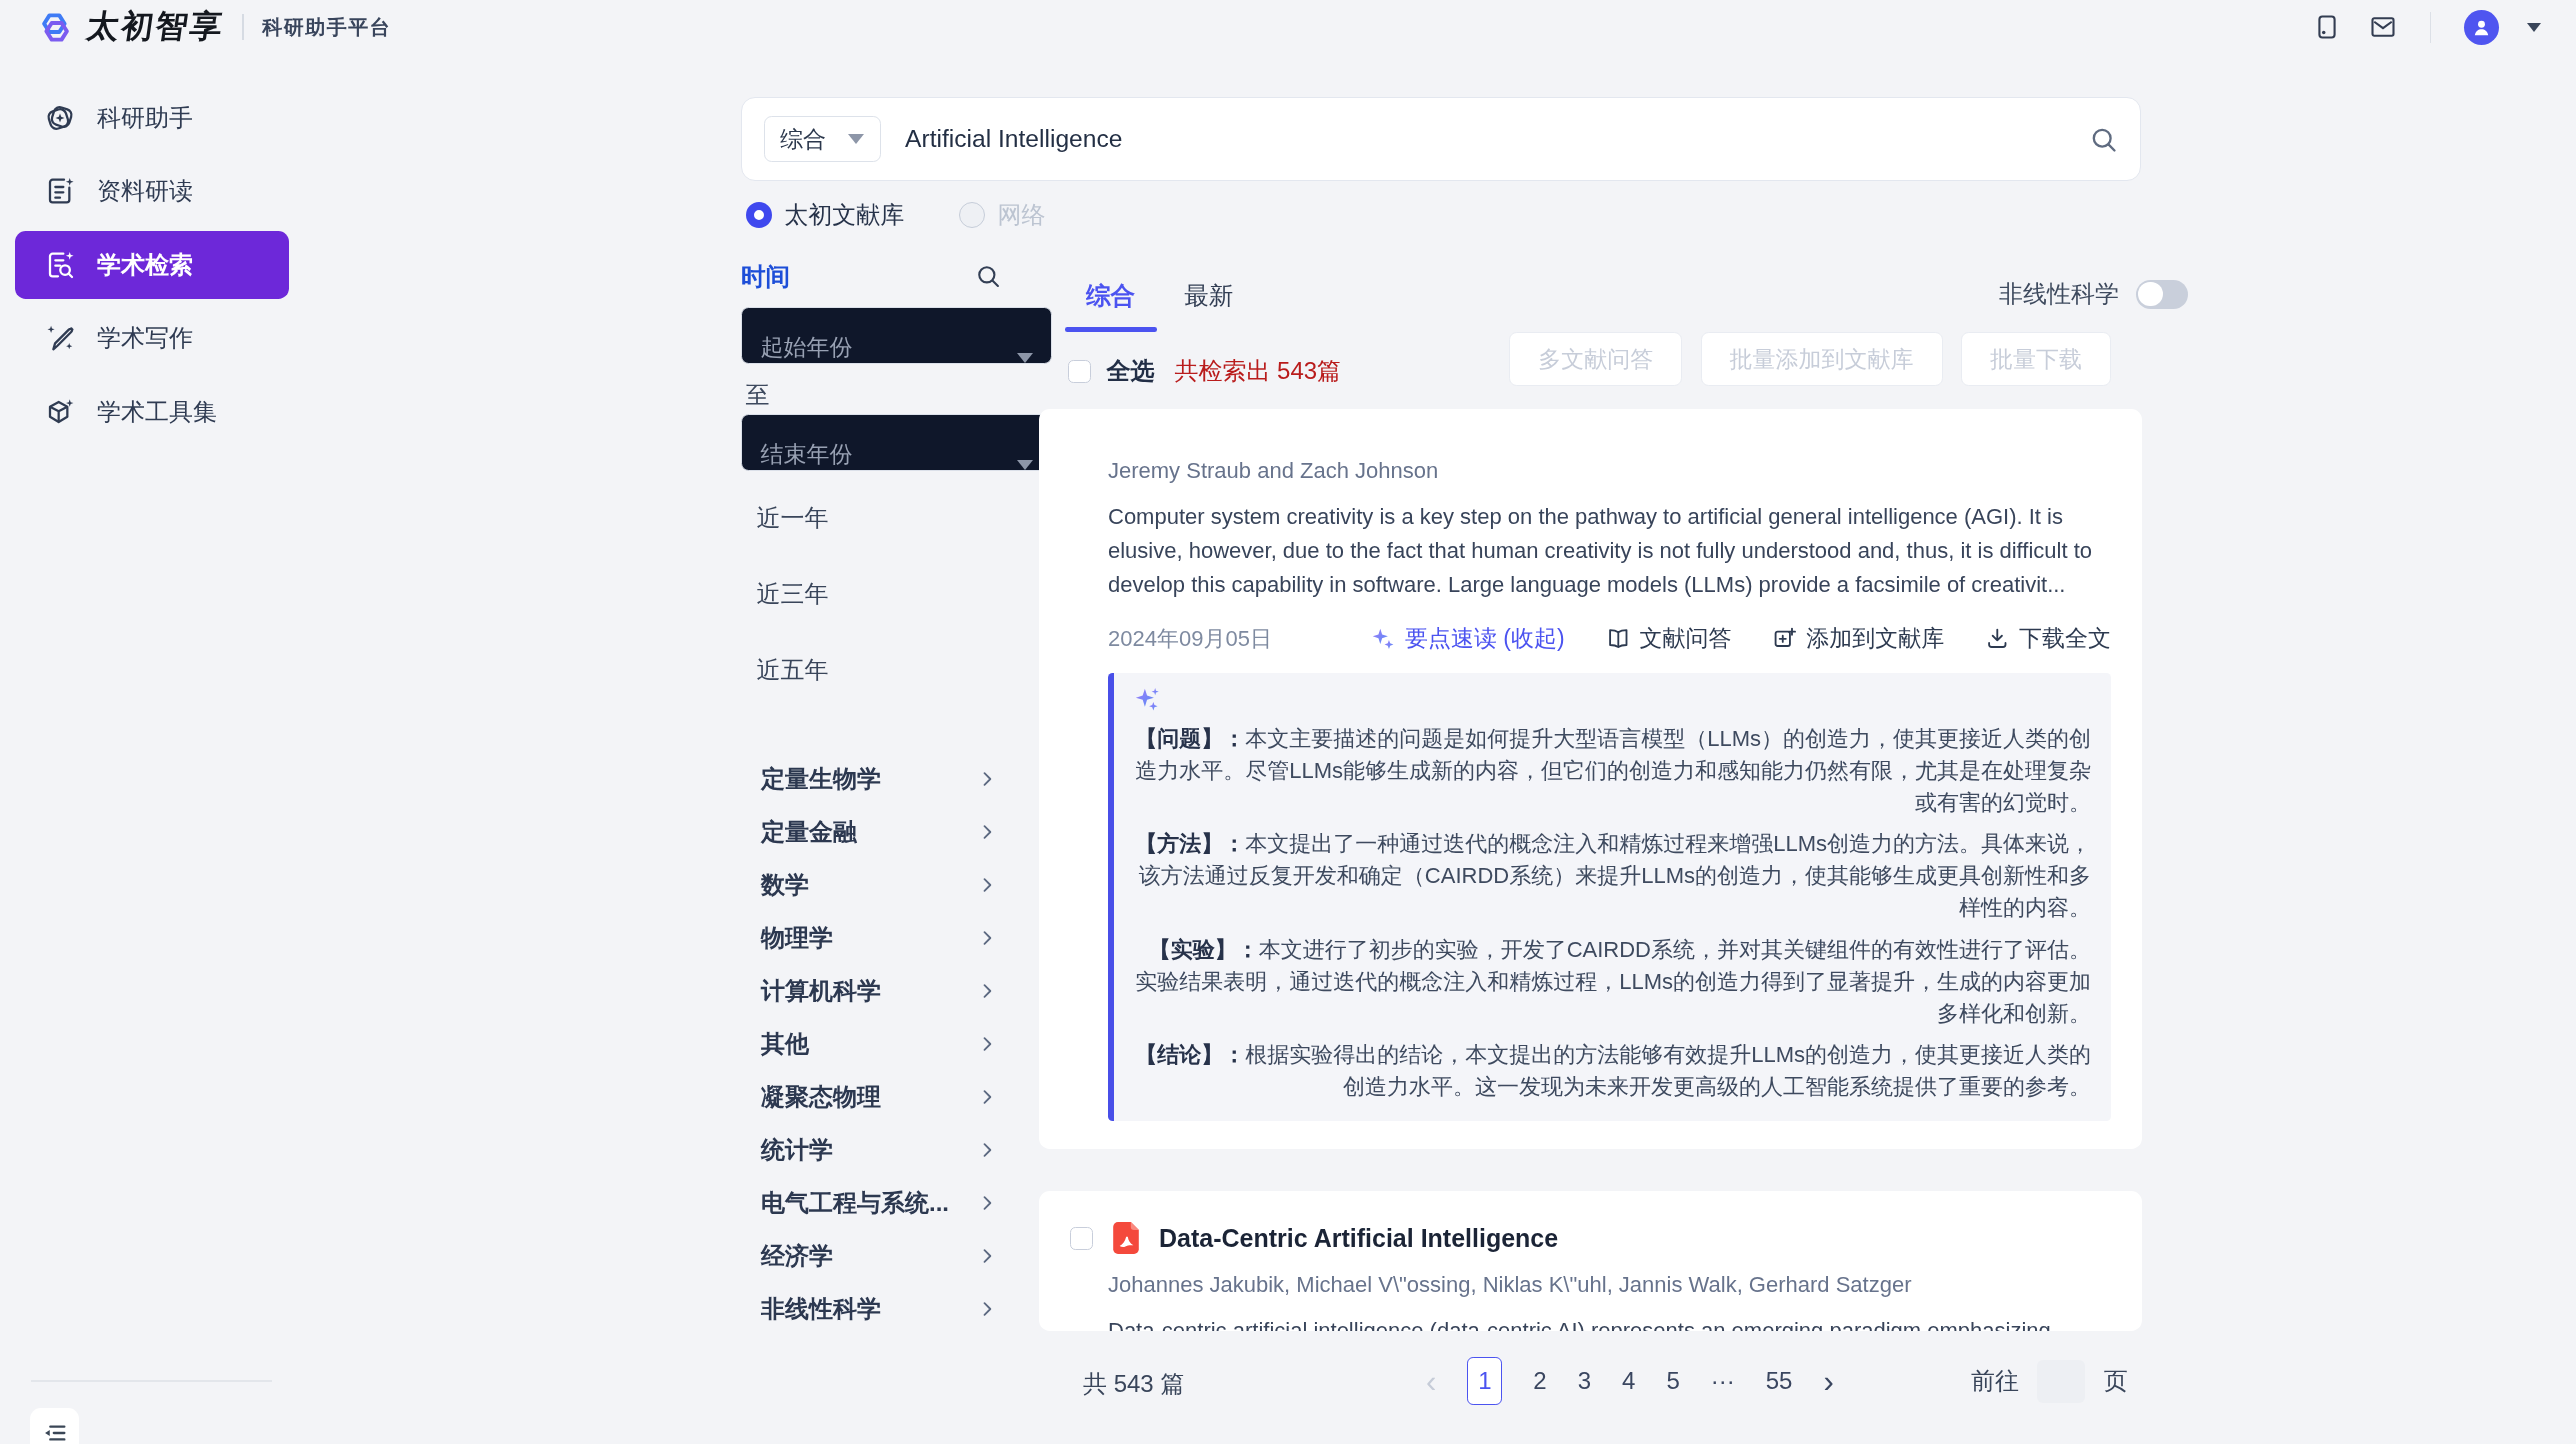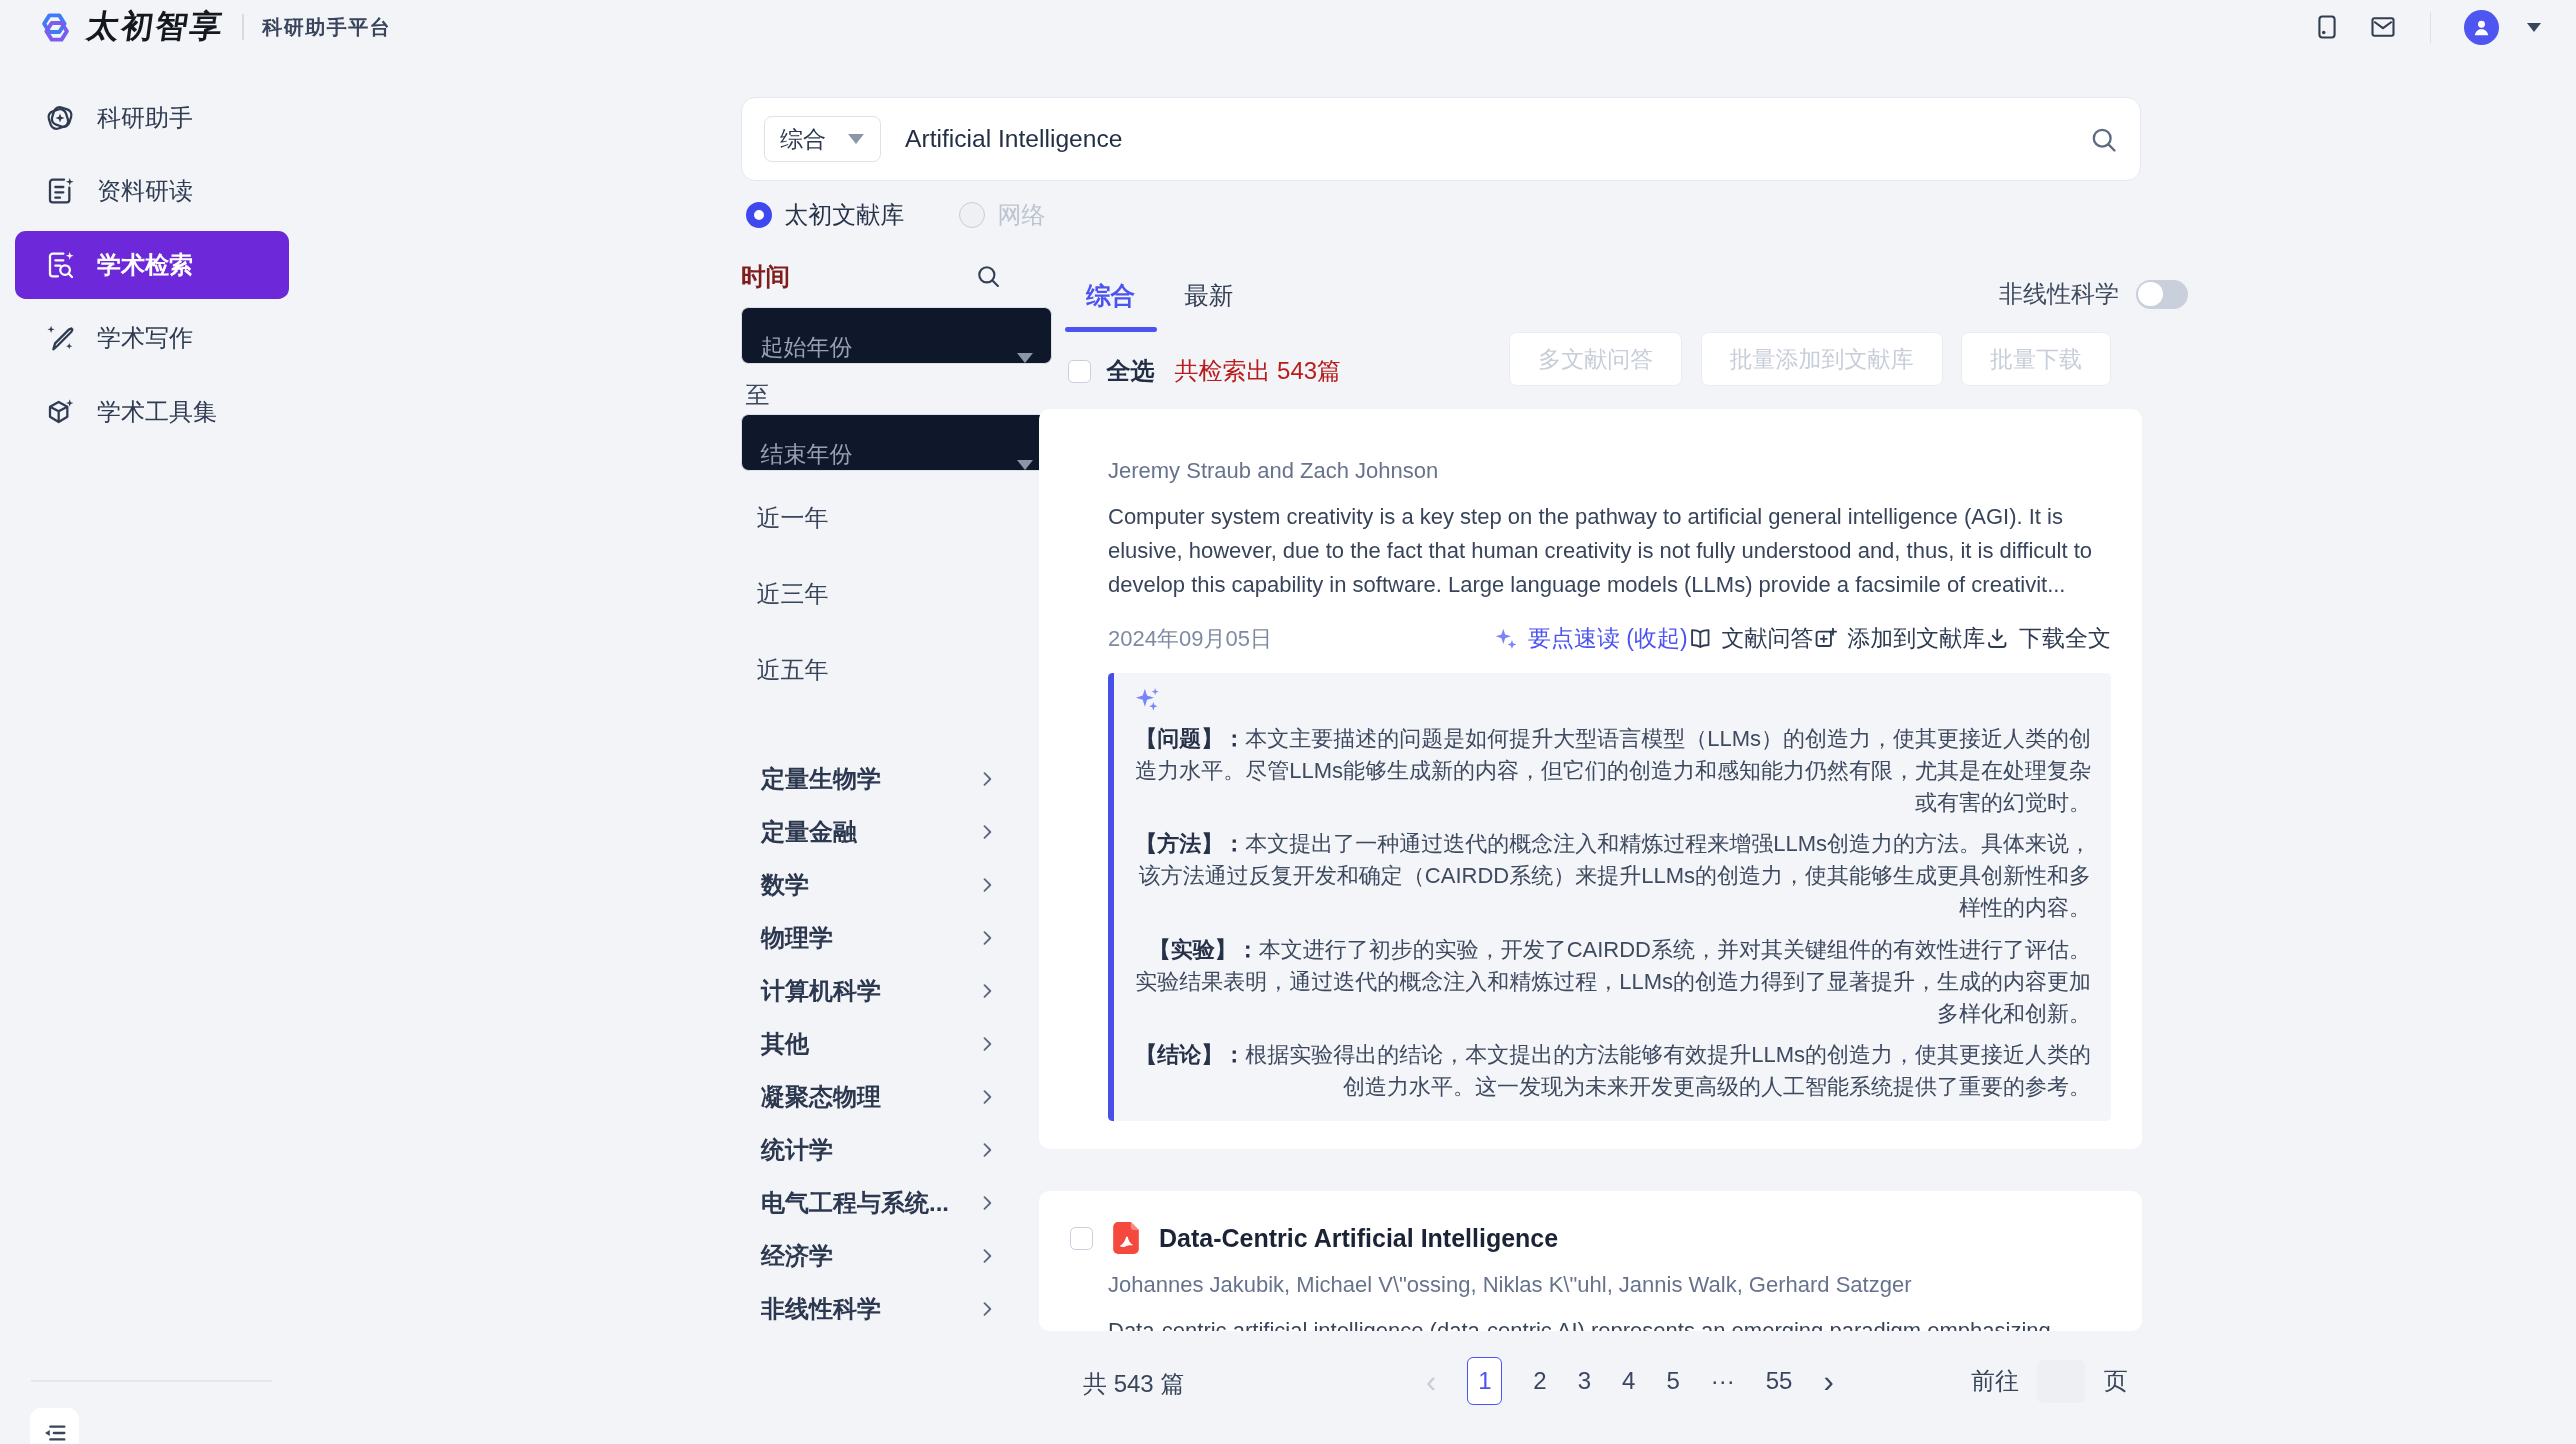--- a/index.html
+++ b/index.html
@@ -59,7 +59,7 @@
   
   .filter-panel { position:absolute; left:741px; top:259px; width:261px; }
   .f-title-row { display:flex; align-items:center; justify-content:space-between; height:34px; }
-  .f-title { font-size:24.6px; font-weight:700; color:#7f1d1d; }
+  .f-title { font-size:24.6px; font-weight:700; color:#1d4ed8; }
   .f-dd { position:absolute; left:0; width:311px; height:57px; border:1.5px solid #dbe0e9; background:#0f172a;
     border-radius:7.7px; display:flex; align-items:flex-end; justify-content:space-between;
     padding:0 18.4px; font-size:23px; color:#98a1b3; cursor:pointer; }

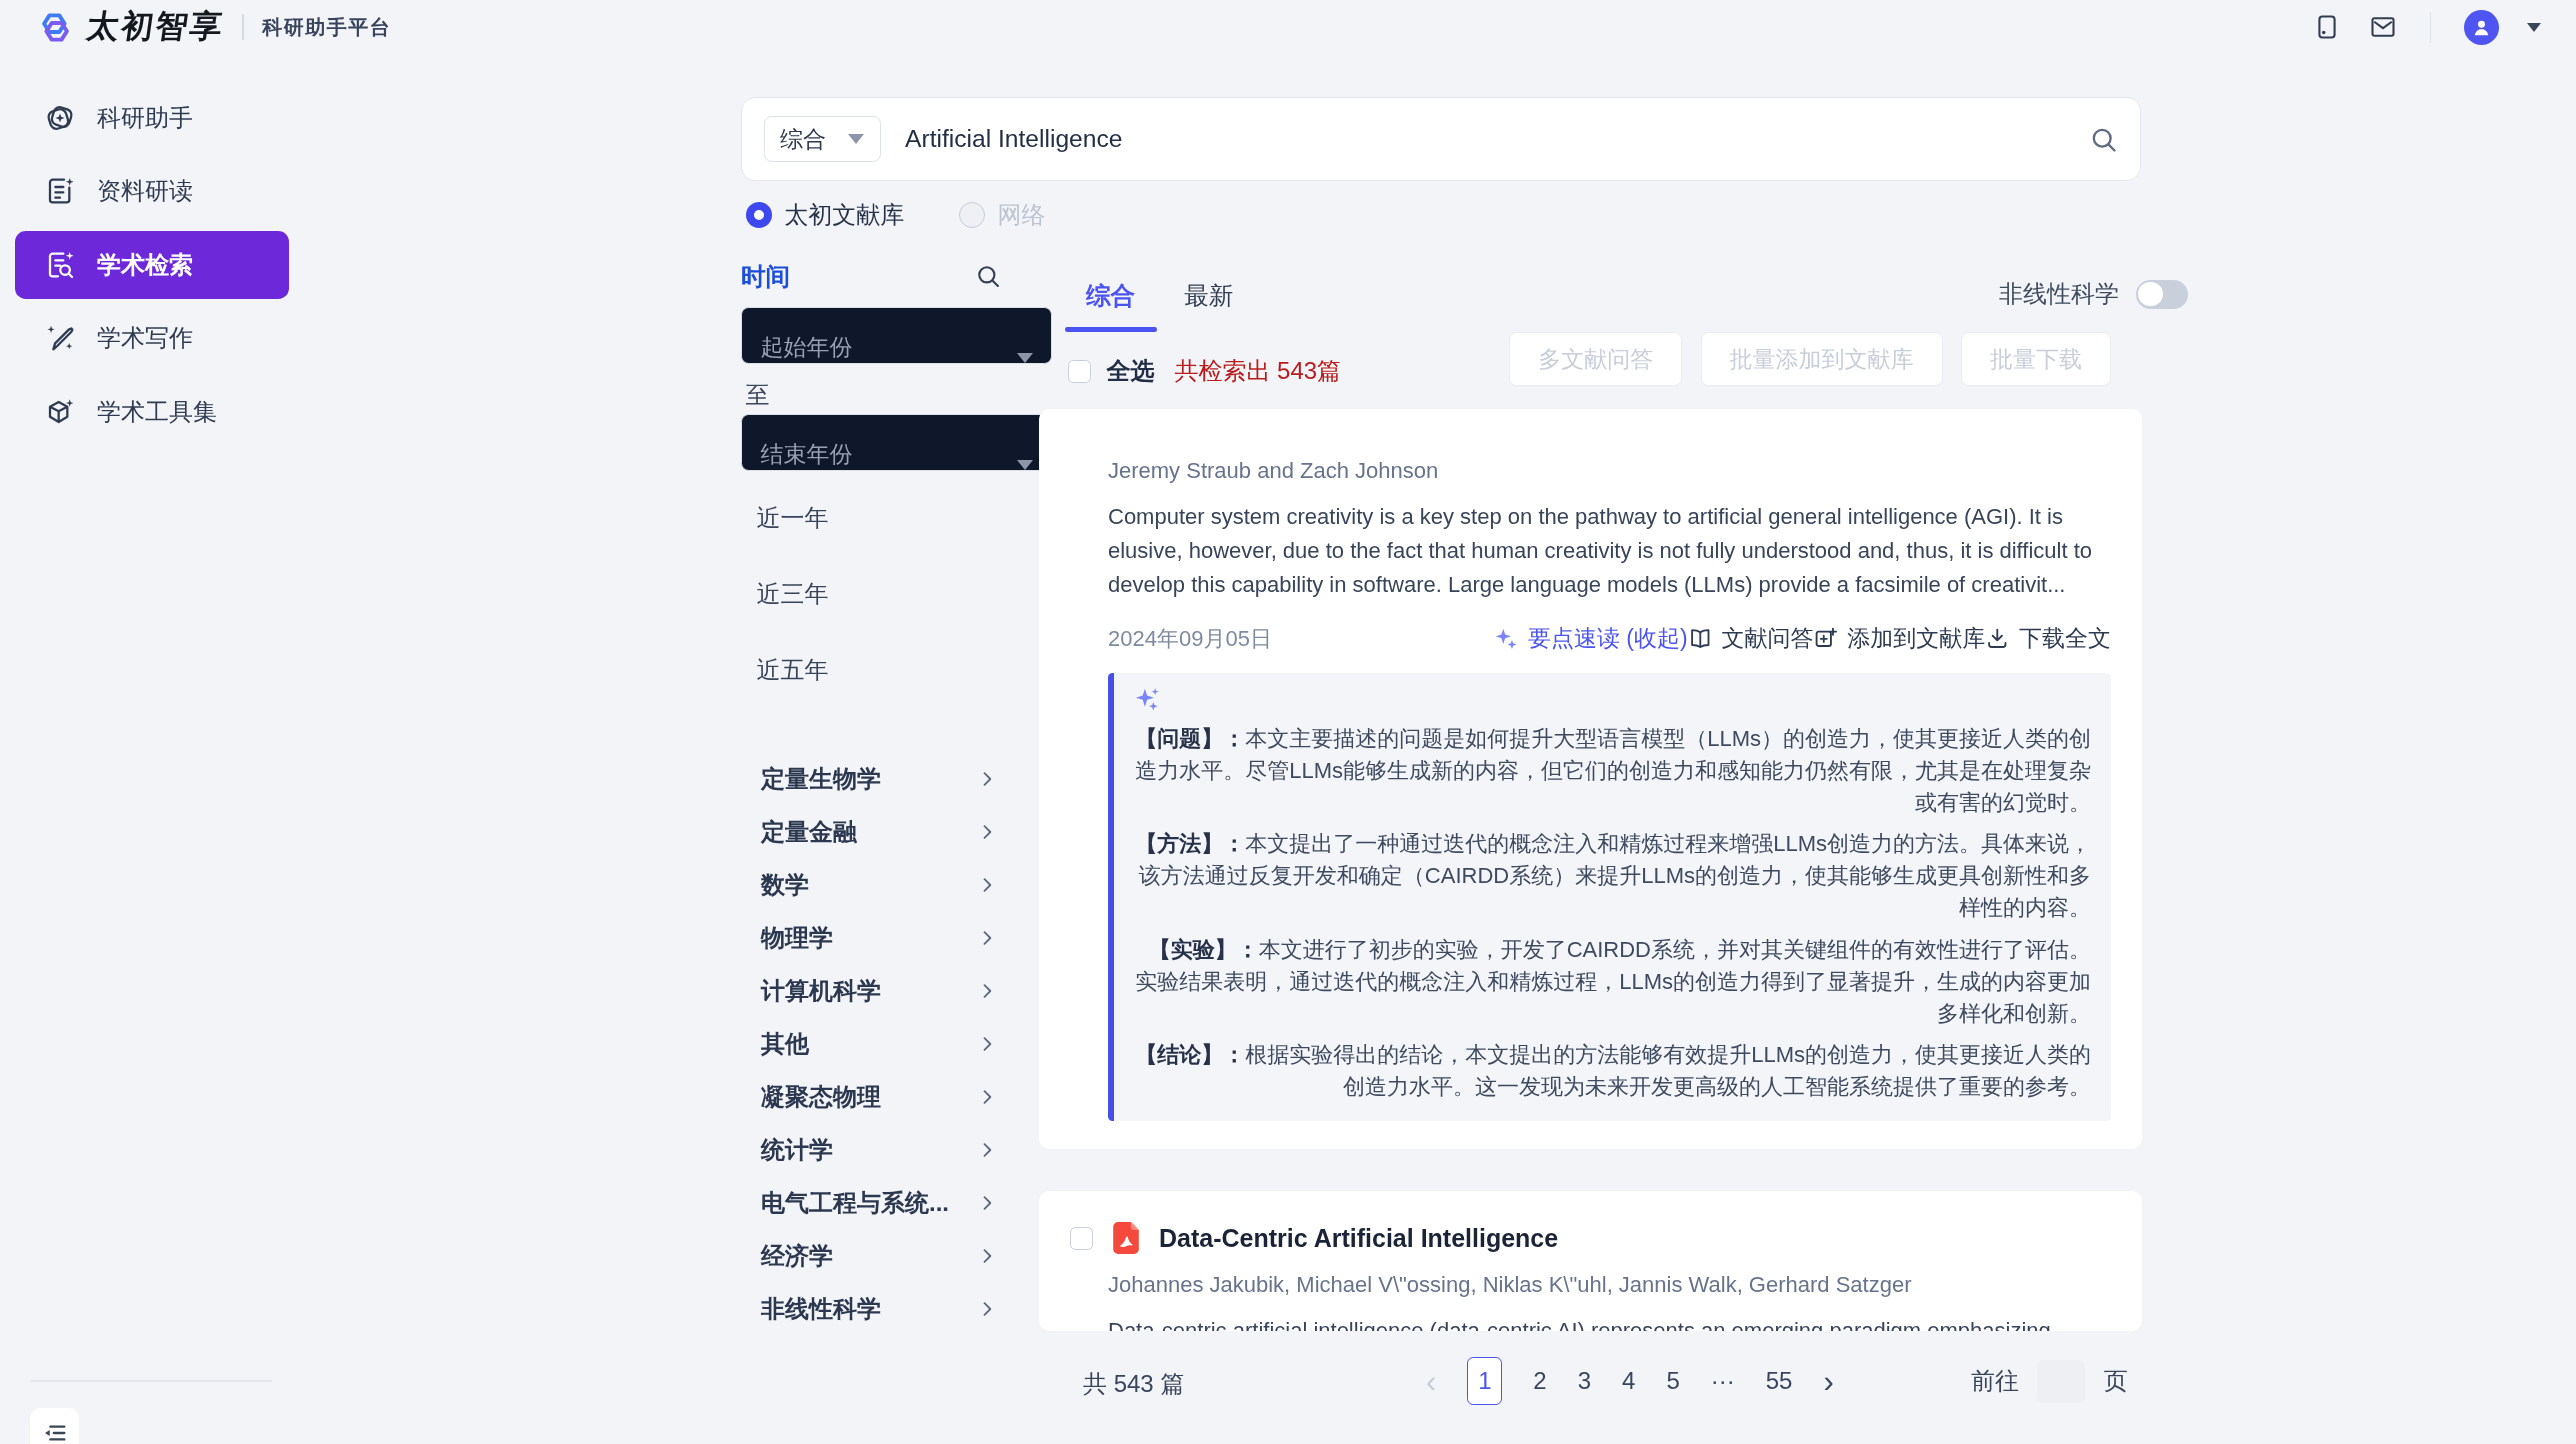--- a/index.html
+++ b/index.html
@@ -104,7 +104,7 @@
   .r-abstract.one { -webkit-line-clamp:2; }
   .r-meta { margin-top:21.5px; margin-left:38px; display:flex; align-items:center; }
   .r-date { font-size:22px; color:#7e8aa0; }
-  .r-actions { margin-left:auto; display:flex; align-items:center; }
+  .r-actions { margin-left:auto; display:flex; align-items:center; gap:41px; }
   .r-action { display:flex; align-items:center; gap:9.2px; font-size:23px; color:#2d3a50; cursor:pointer; }
   .r-action.hl { color:#4b53f0; font-weight:500; }
 

